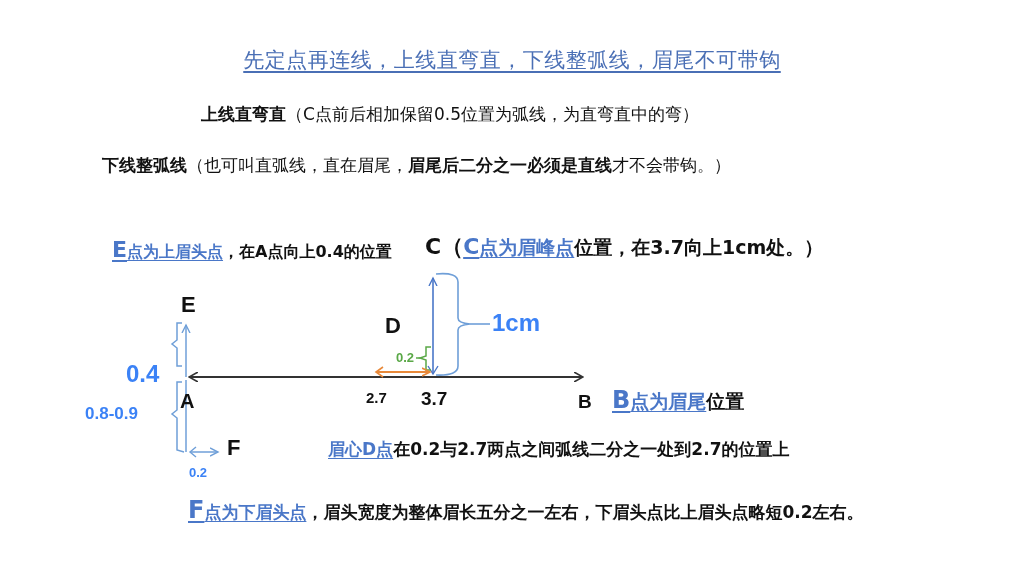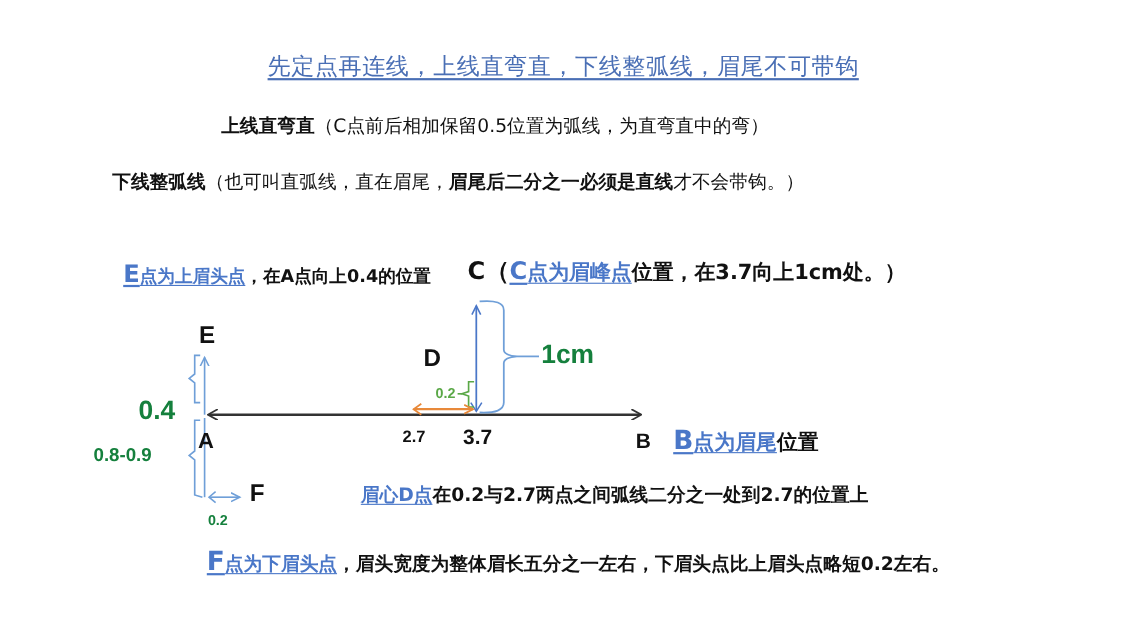--- a/index.html
+++ b/index.html
@@ -17,7 +17,7 @@
   .sub1 { left: 0; width: 852px; top: 103px; text-align: center; font-size: 17px; margin-left: 24px; }
   .sub2 { left: 102px; top: 154px; font-size: 17px; }
   .bold { font-weight: bold; }
-  .lblue { color: #15803d; }
+  .lblue { color: #3b82f6; }
   .blue-u { color: #4a77c8; text-decoration: underline; text-underline-offset: 3px; }
   .ann { font-size: 16px; font-weight: bold; }
   .pt { font-size: 22px; font-weight: bold; font-family: "Liberation Sans", sans-serif; }

